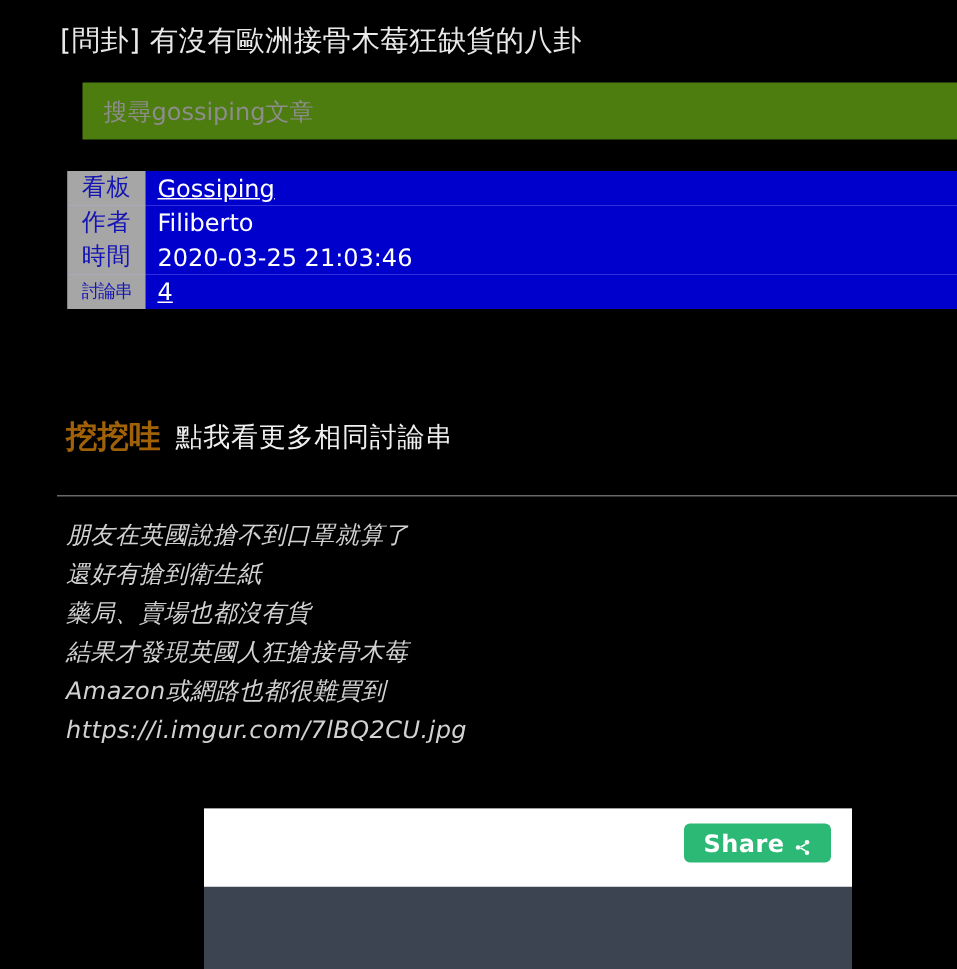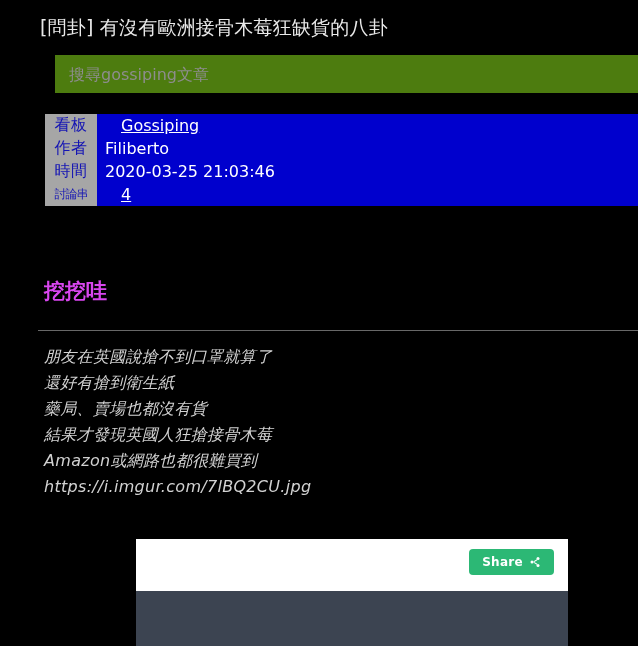--- a/index.html
+++ b/index.html
@@ -102,7 +102,6 @@
   .meta-value a,
   .link {
     color: #ffffff;
-    margin-left: 16px;
   }
   .push-up { color: #ffffff; }
   .push-boo { color: #ff4040; }

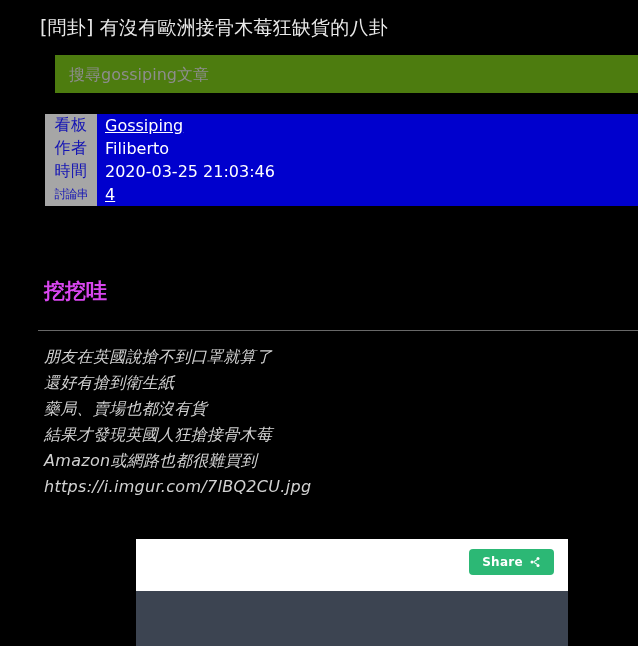--- a/index.html
+++ b/index.html
@@ -118,7 +118,7 @@
     white-space: nowrap;
   }
   .wawa-brand {
-    color: #d946ef;
+    color: #a16207;
     font-size: 21px;
     font-weight: bold;
     letter-spacing: 0px;

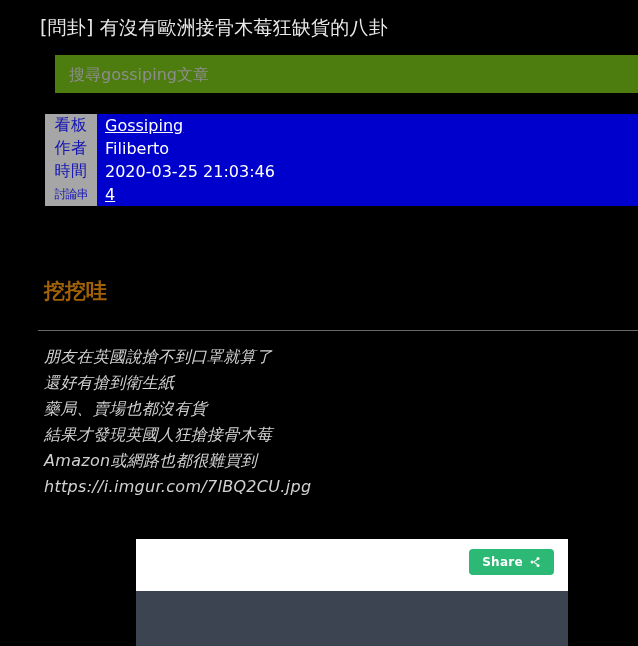--- a/index.html
+++ b/index.html
@@ -238,6 +238,7 @@
 
   <div class="wawa">
     <span class="wawa-brand">挖挖哇</span>
+    <span class="wawa-text">點我看更多相同討論串</span>
   </div>
 
   <div class="divider"></div>

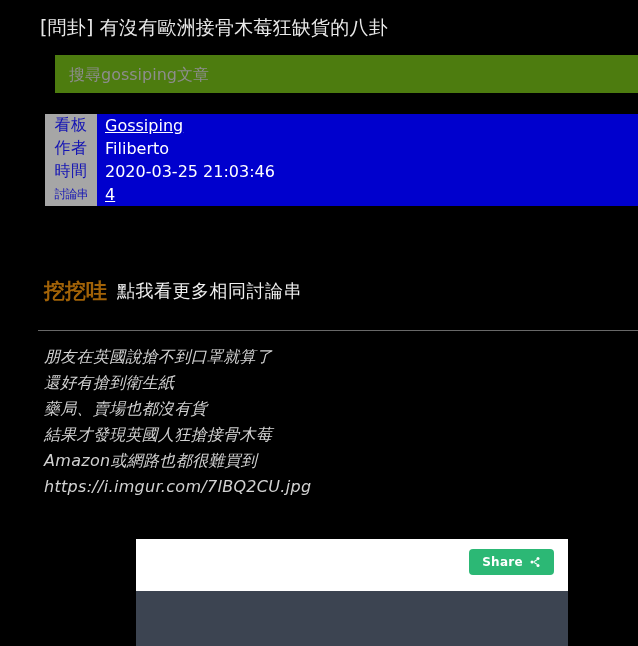--- a/index.html
+++ b/index.html
@@ -178,7 +178,7 @@
     padding: 0 13px;
     background: #2cb875;
     color: #ffffff;
-    font-size: 12px;
+    font-size: 16px;
     font-weight: bold;
     border: none;
     border-radius: 4px;

